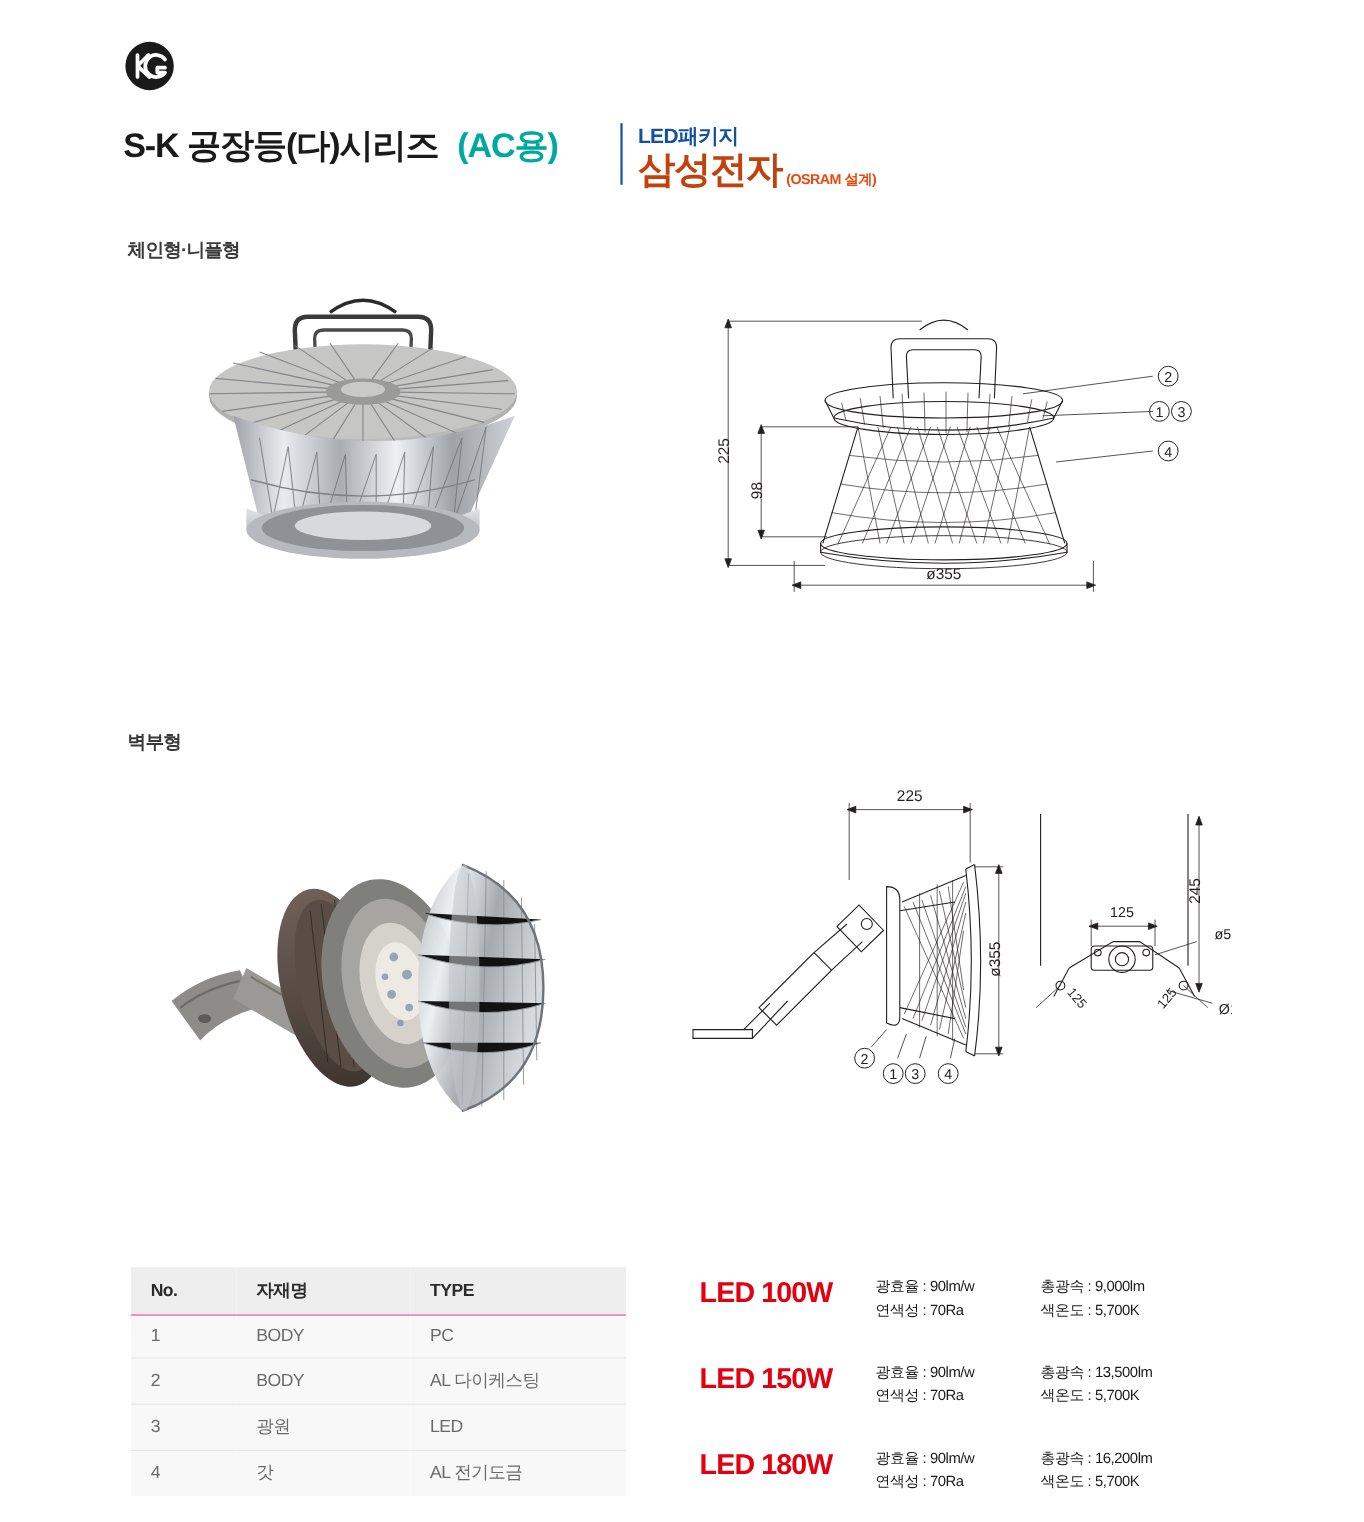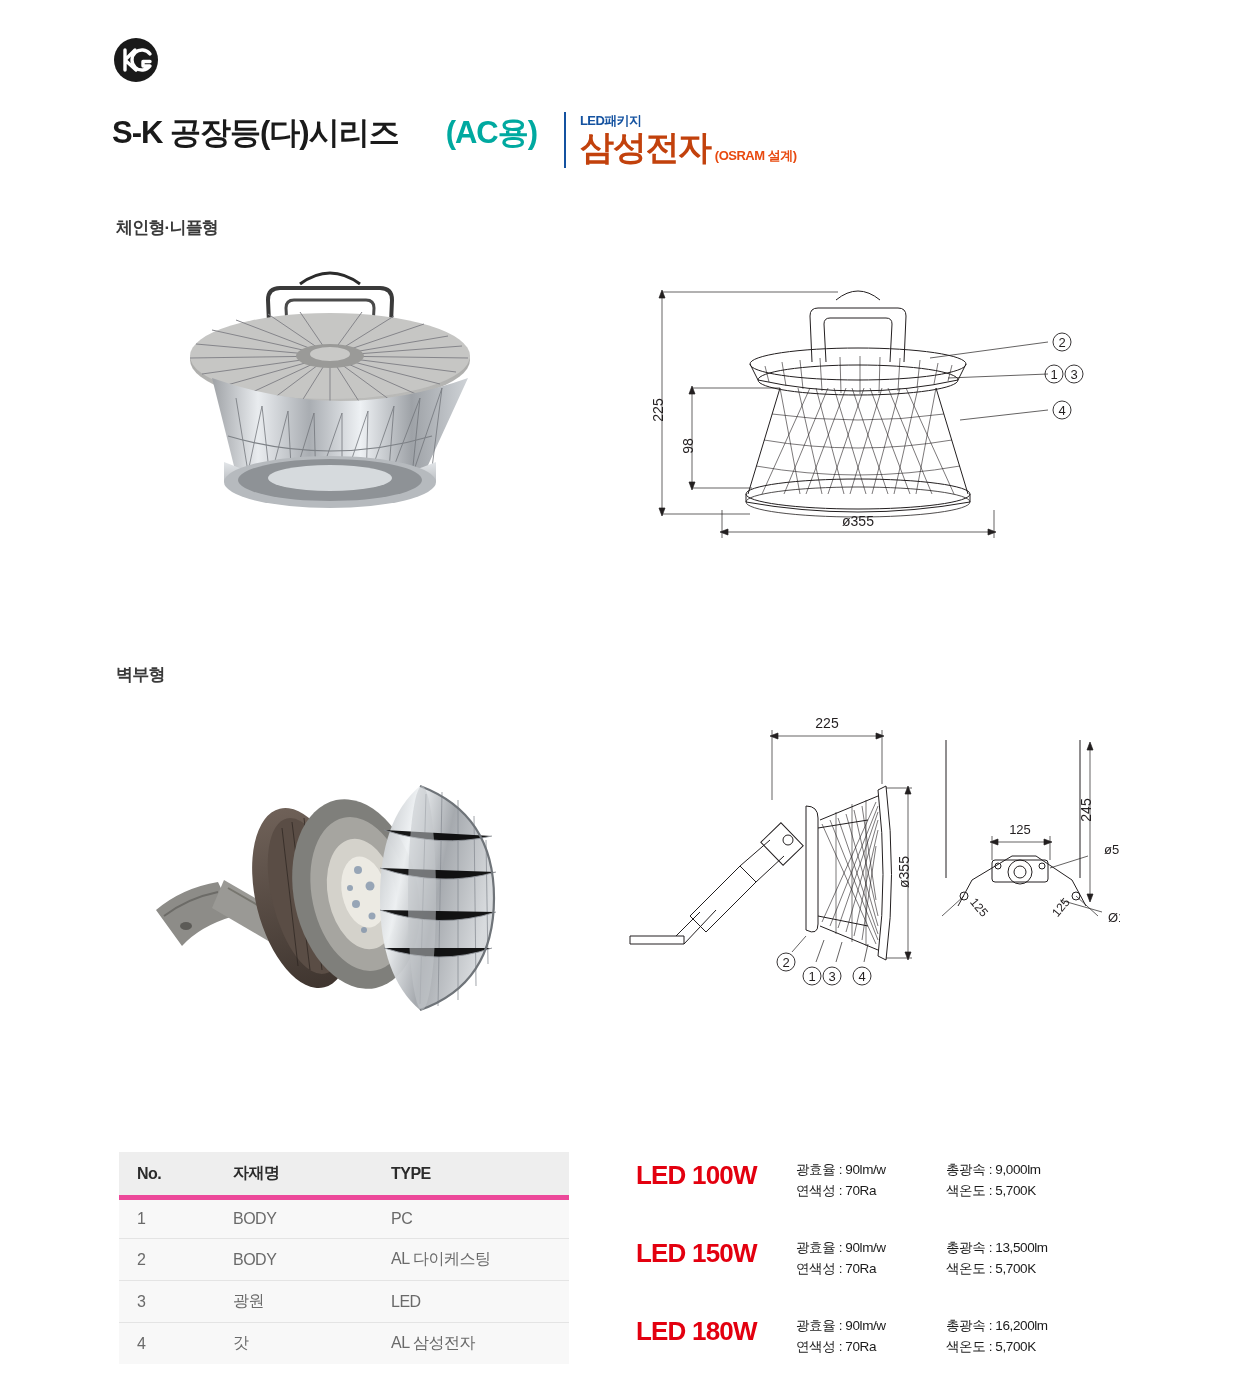--- a/index.html
+++ b/index.html
@@ -38,7 +38,6 @@
     transform: translateY(-50%);
     display: flex;
     align-items: flex-end;
-    gap: 30px;
   }
   .title-main {
     font-size: 31px;

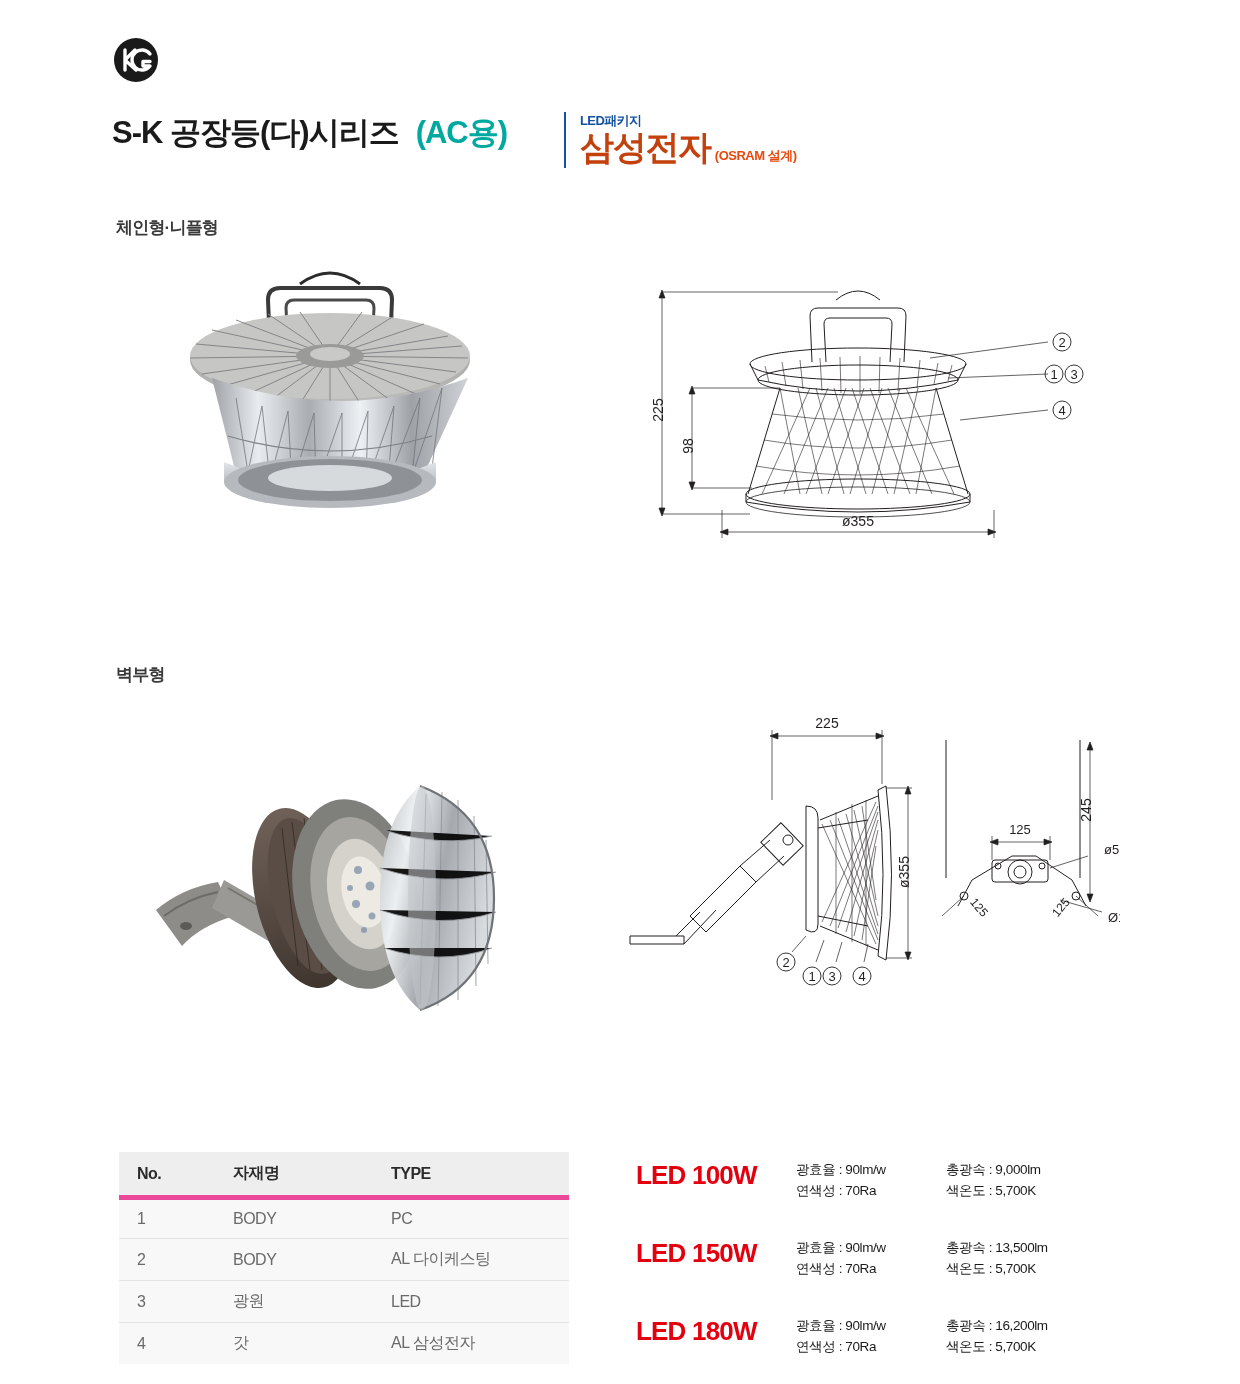--- a/index.html
+++ b/index.html
@@ -69,7 +69,7 @@
     line-height: 1.15;
   }
   .brand-small {
-    font-size: 13px;
+    font-size: 19px;
     font-weight: bold;
     color: #1452a0;
     letter-spacing: -0.6px;

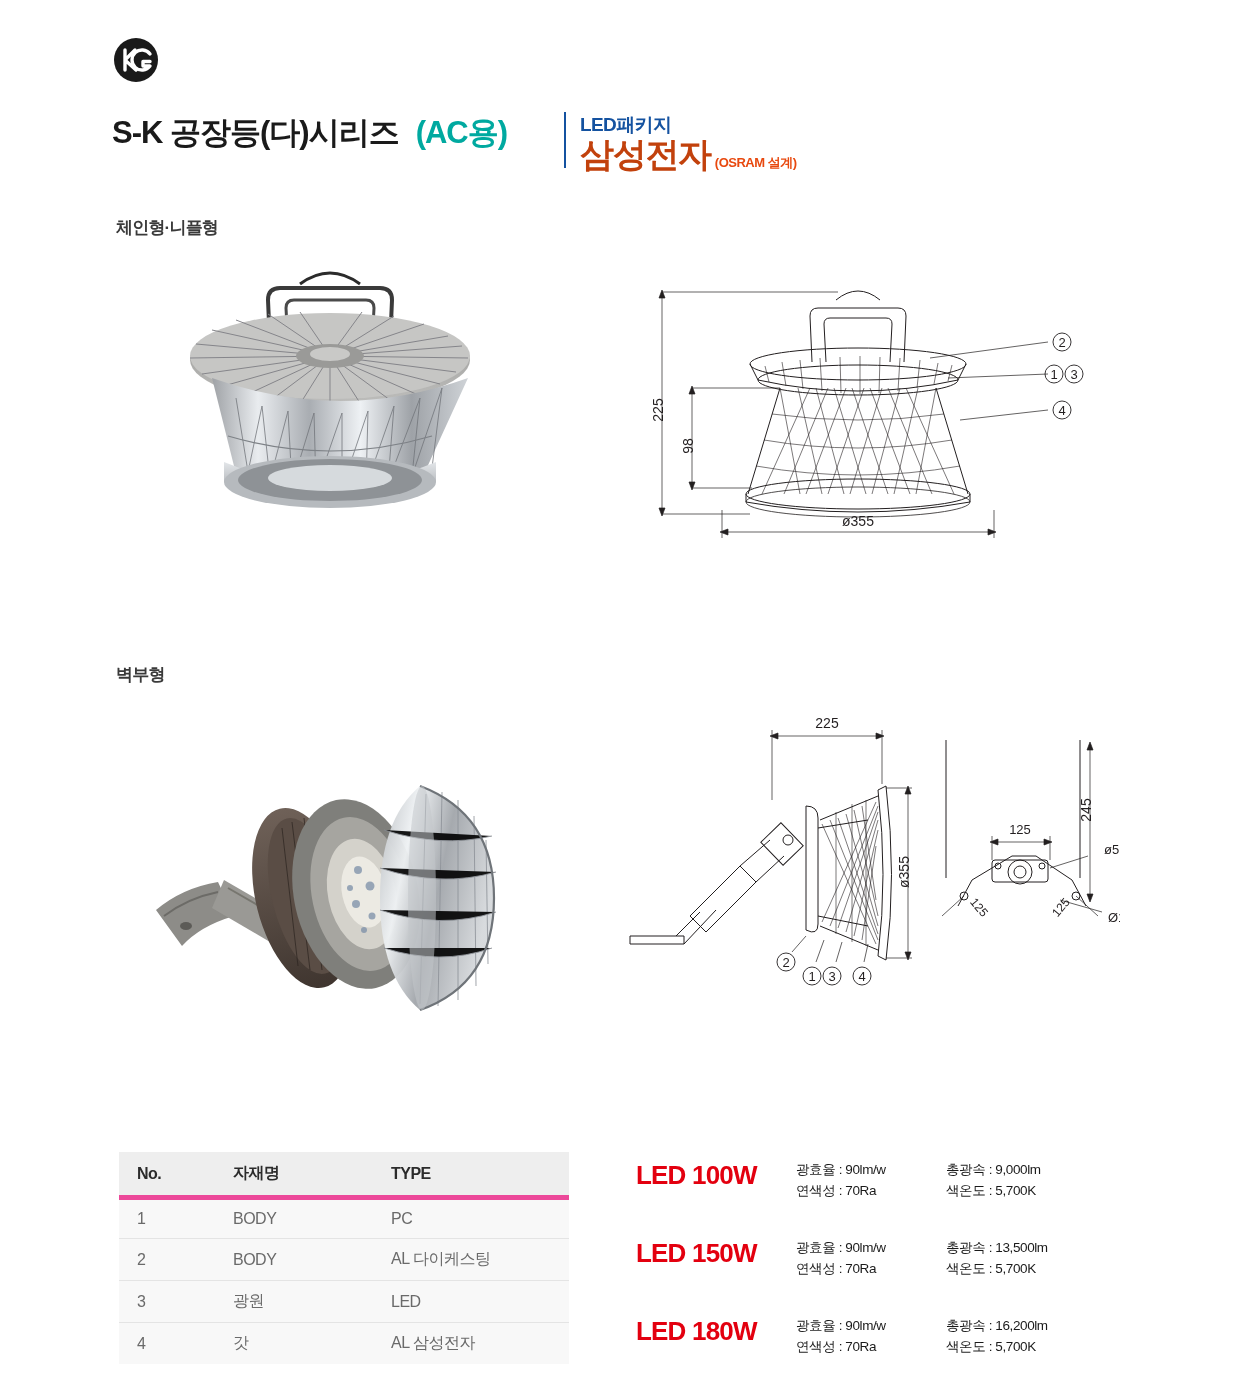--- a/index.html
+++ b/index.html
@@ -135,7 +135,7 @@
     text-align: left;
     padding: 11px 0 11px 18px;
     letter-spacing: -0.5px;
-    border-bottom: 5px solid #ec4899;
+    border-bottom: 1px solid #ec4899;
     margin-top: 38px;
   }
   .parts-table td {

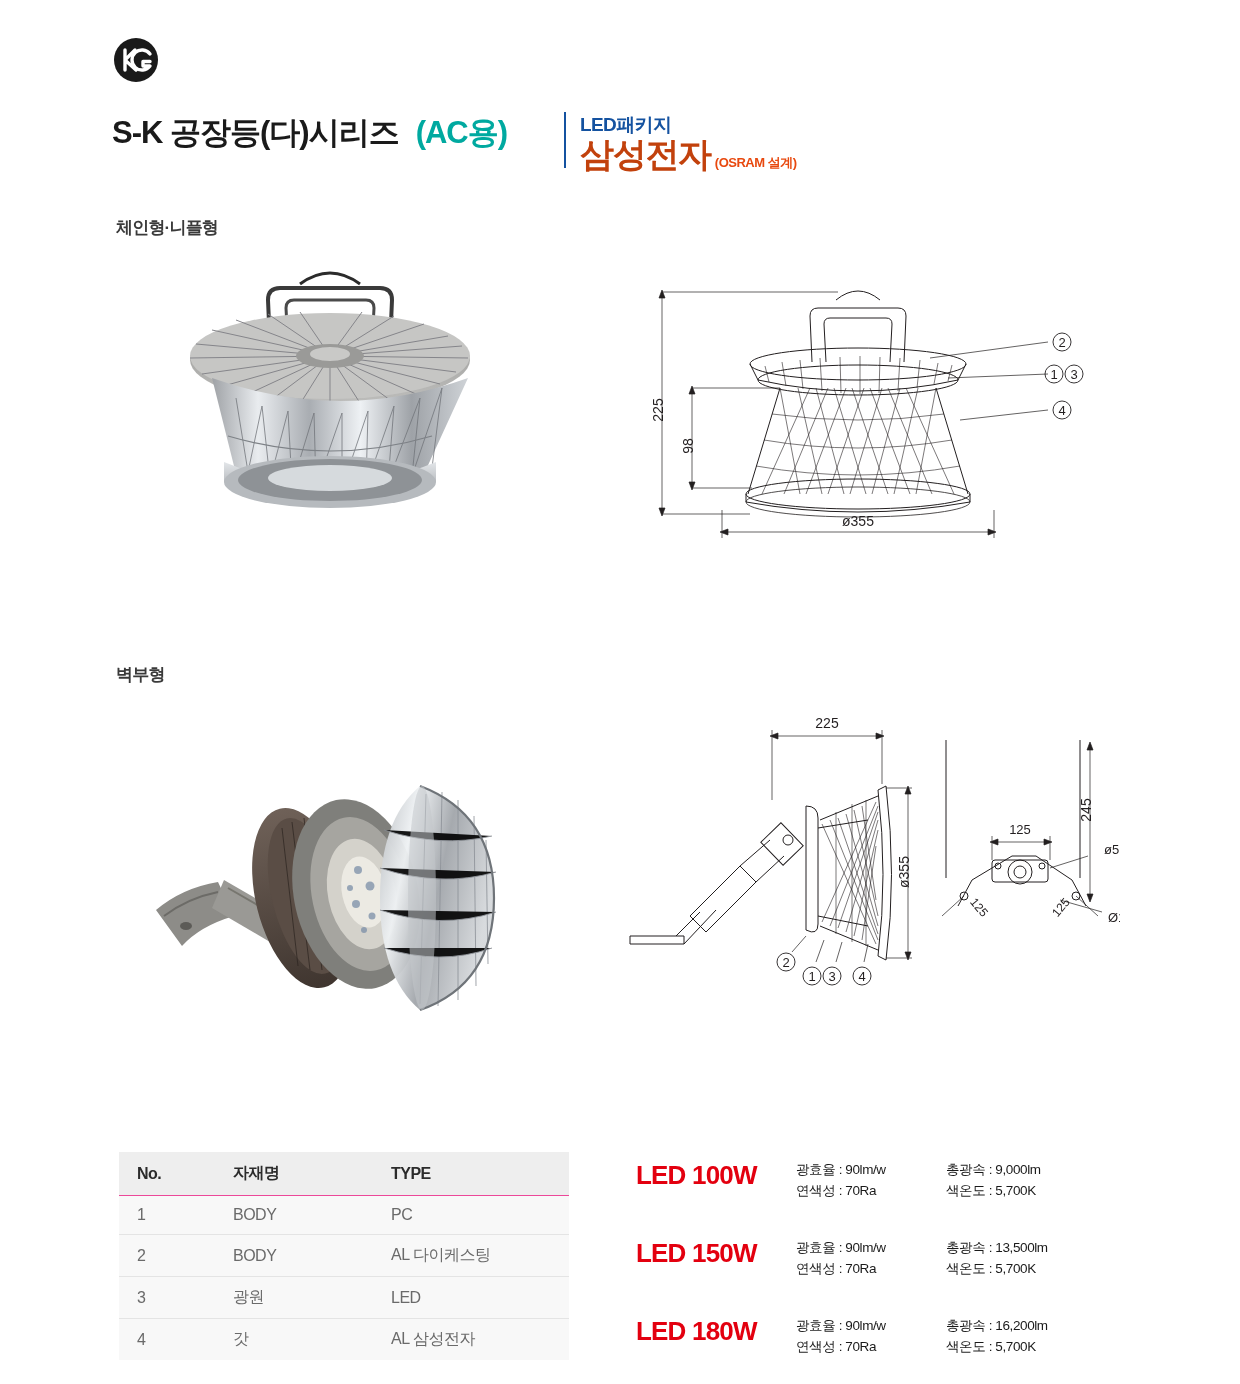--- a/index.html
+++ b/index.html
@@ -544,7 +544,7 @@
     <tr>
       <td>4</td>
       <td>갓</td>
-      <td>AL 삼성전자</td>
+      <td>AL 전기도금</td>
     </tr>
   </tbody>
 </table>

